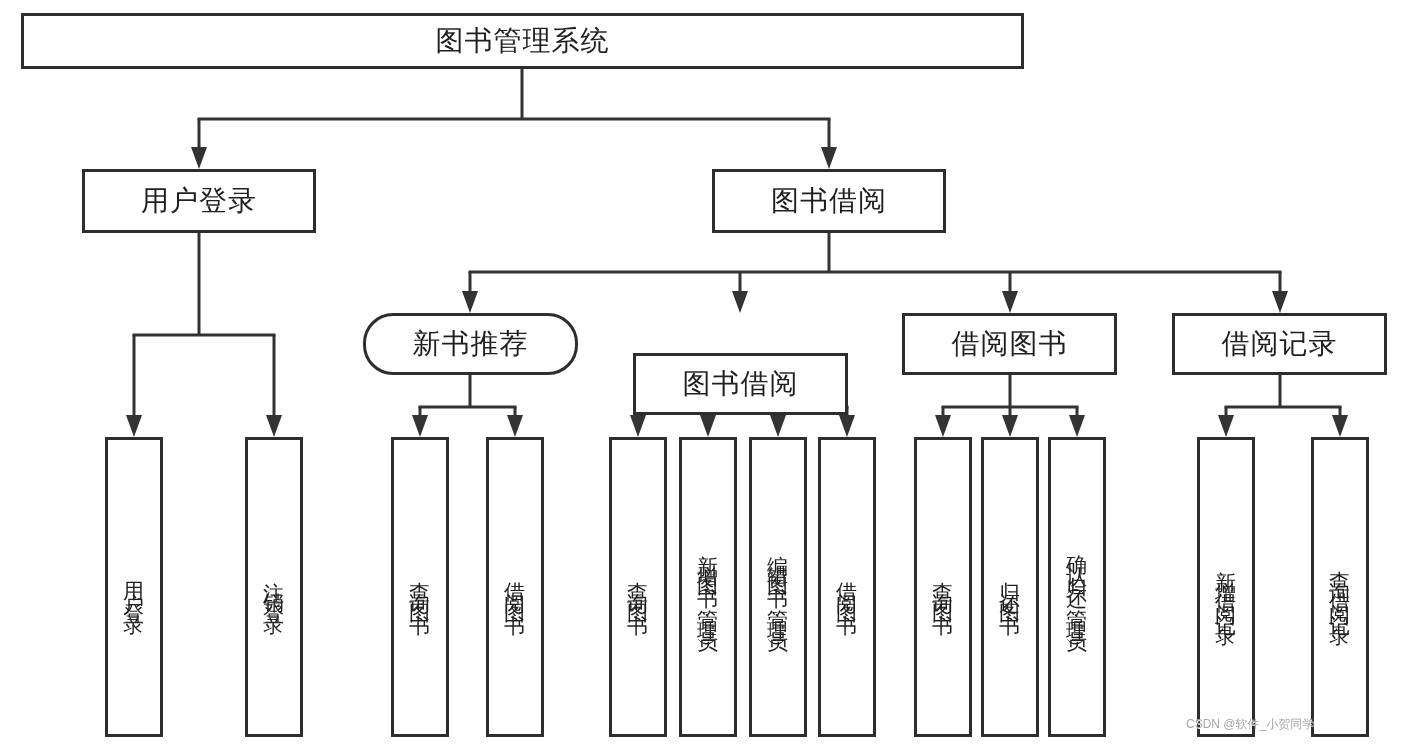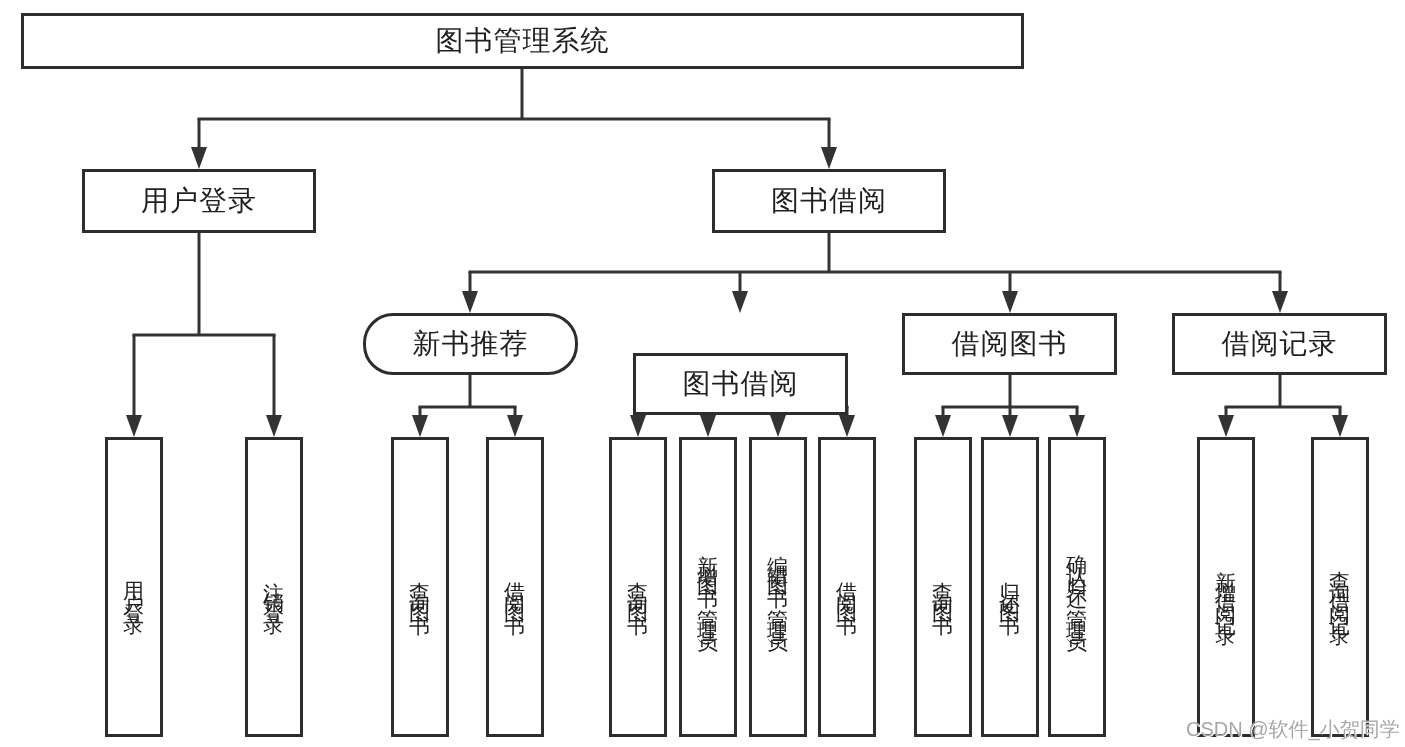--- a/index.html
+++ b/index.html
@@ -56,7 +56,7 @@
     left: 1186px;
     top: 716px;
     z-index: 3;
-    font-size: 20px;
+    font-size: 12px;
     color: #a6a6a6;
     white-space: nowrap;
     text-shadow: 1px 1px 0 #ffffff;

